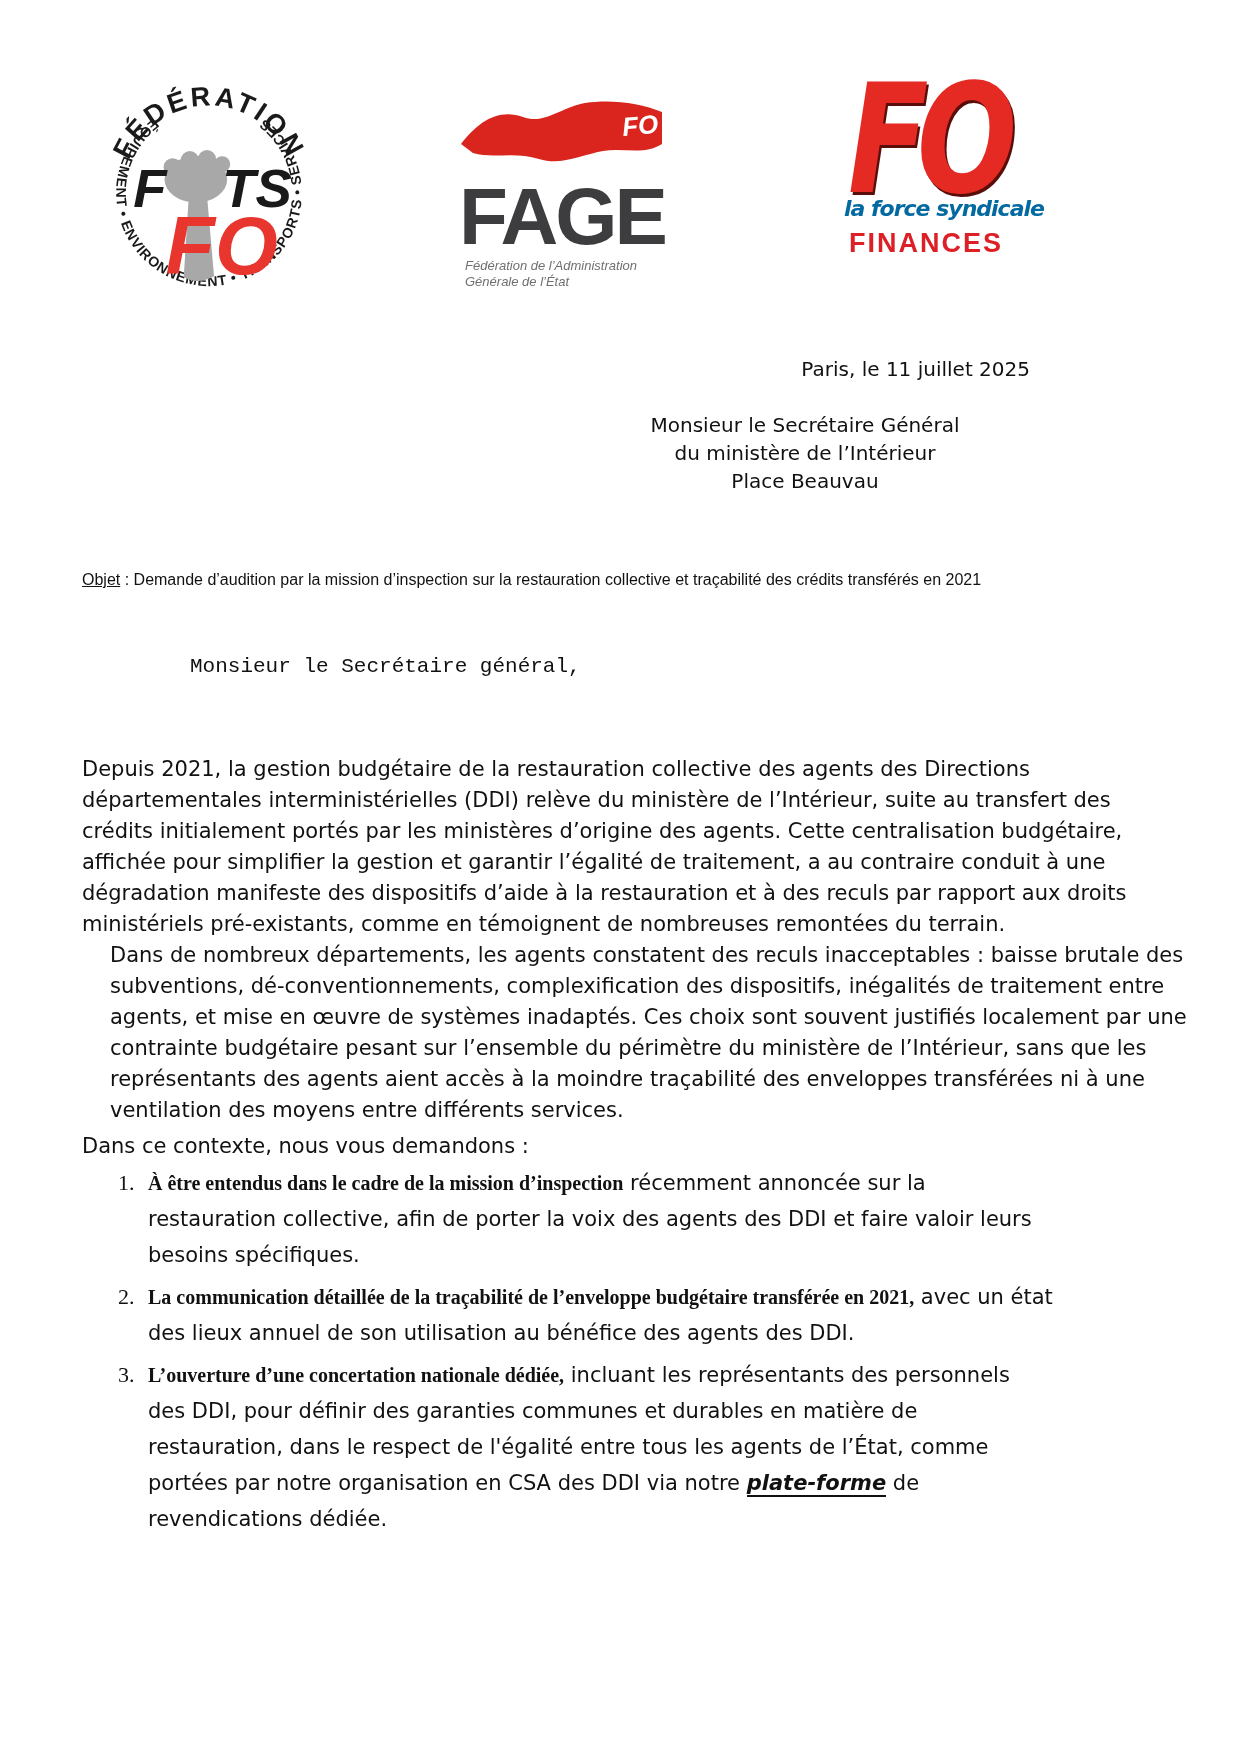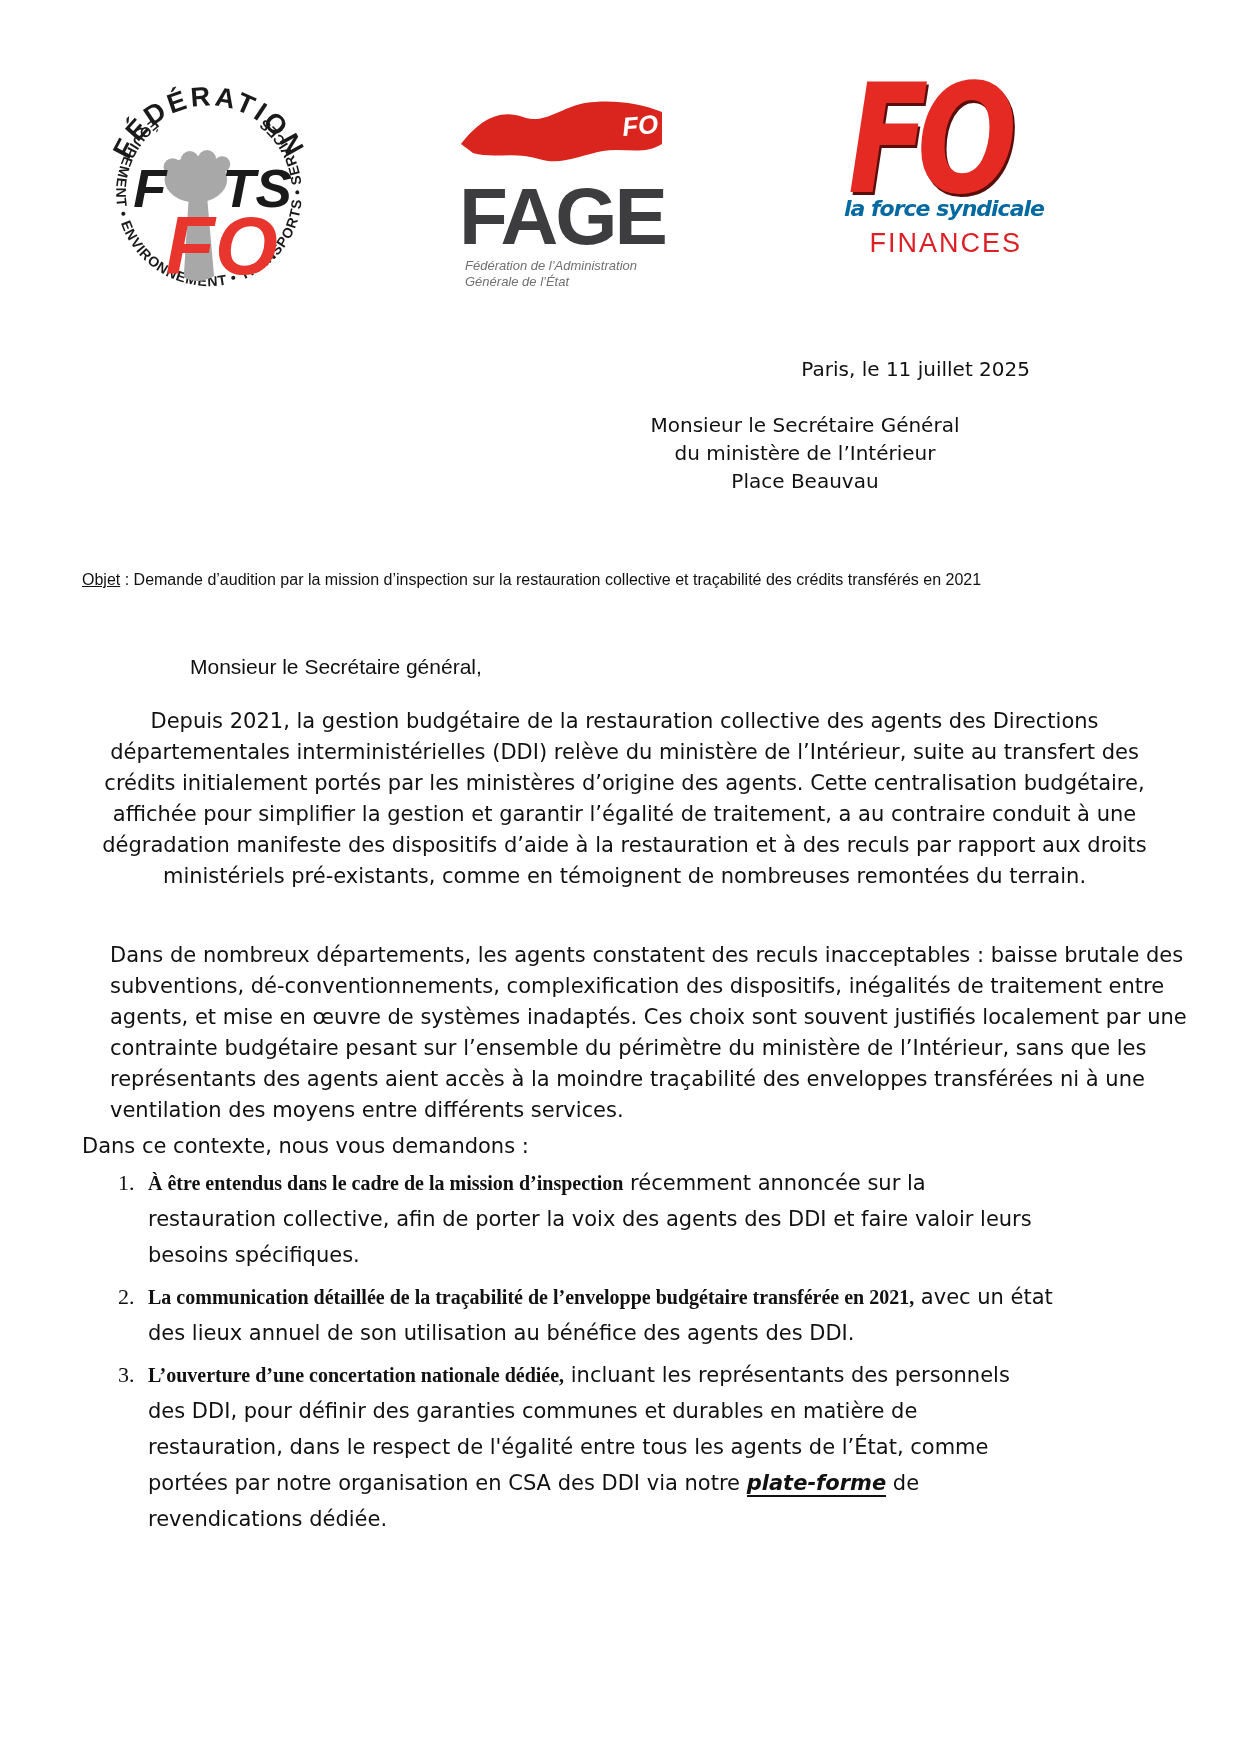--- a/index.html
+++ b/index.html
@@ -25,9 +25,9 @@
                 -1px -1px #fff,1px 1px #fff,-1px 1px #fff,1px -1px #fff;
   }
   .fof-fin{
-    position:absolute;top:148px;left:0;width:100%;text-align:right;
+    position:absolute;top:148px;left:7px;width:100%;text-align:left;
     font-family:"Liberation Sans",sans-serif;
-    font-size:27px;font-weight:normal;letter-spacing:2px;
+    font-size:27px;font-weight:bold;letter-spacing:2px;
   }
   
   .abs{position:absolute;}

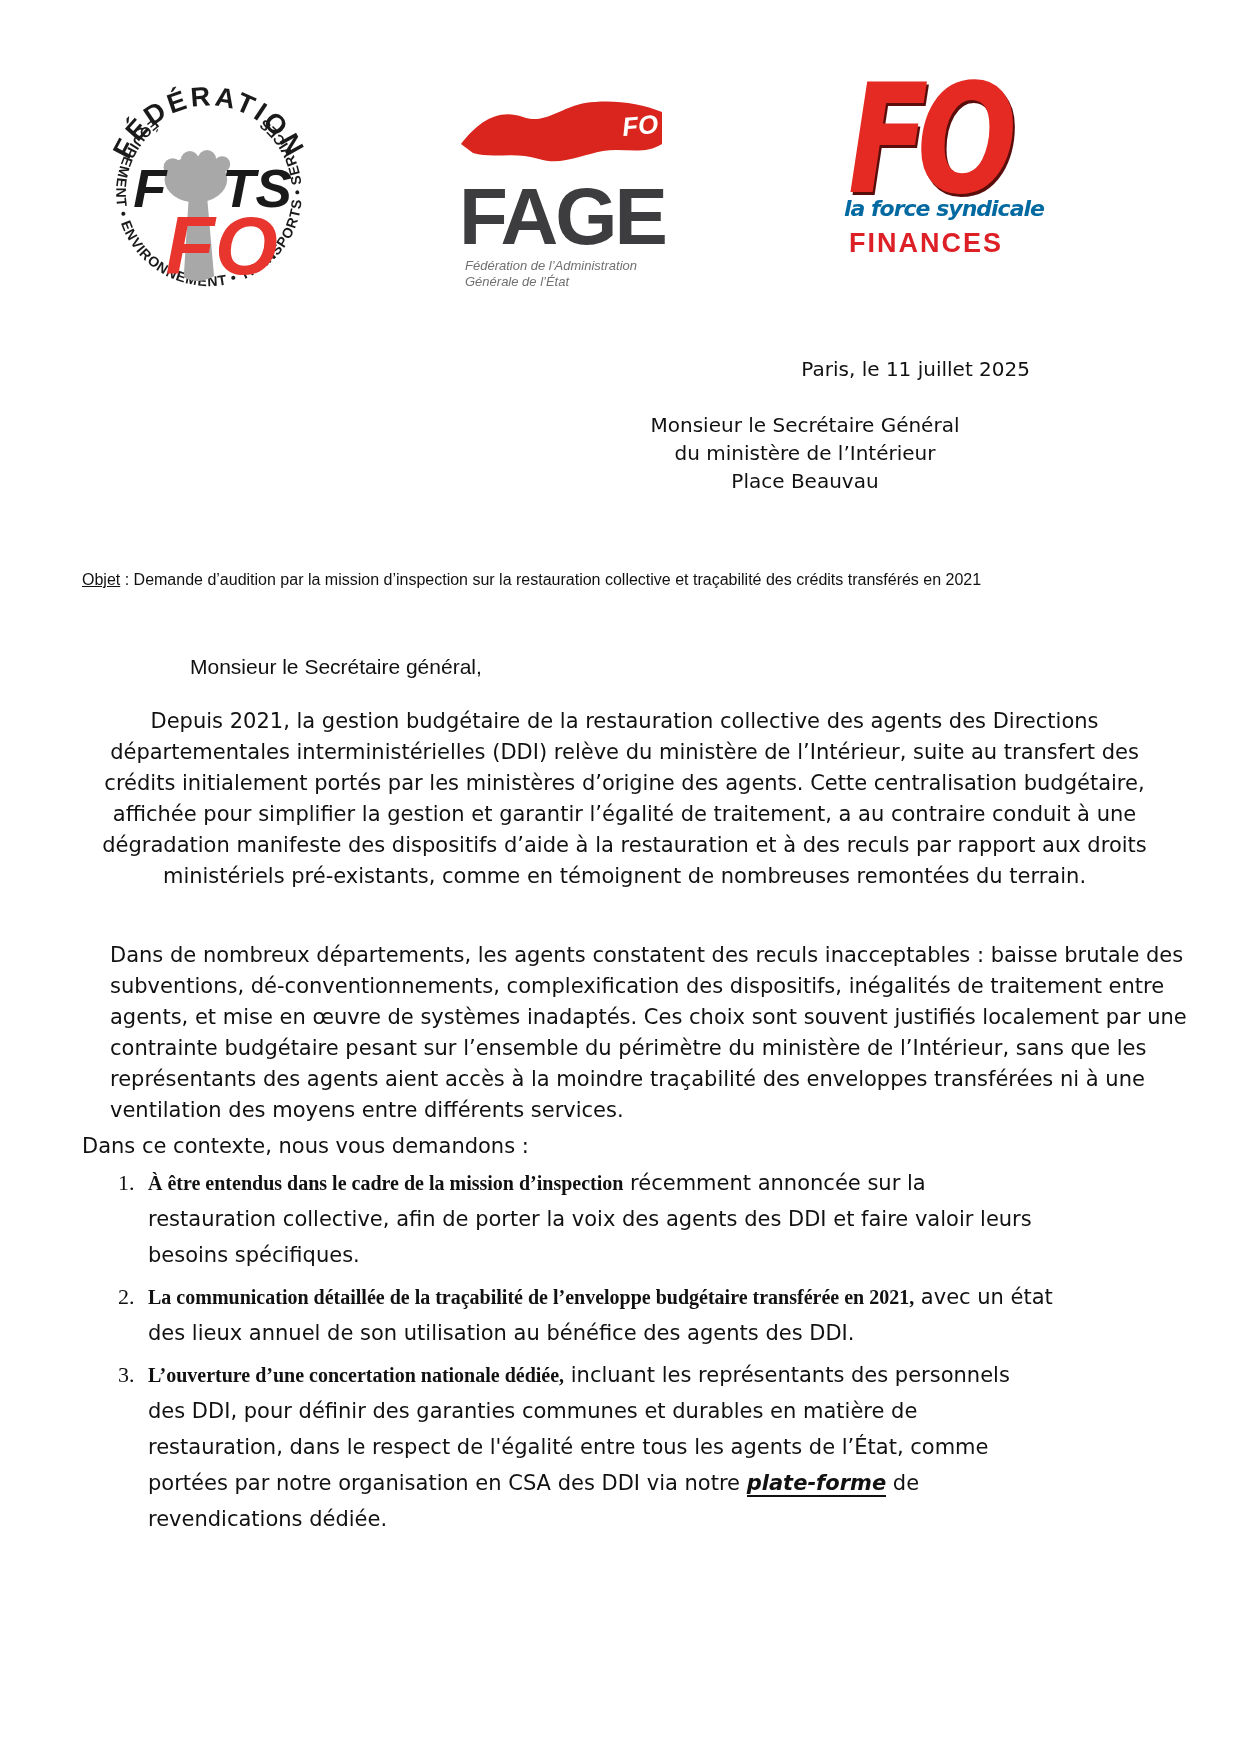--- a/index.html
+++ b/index.html
@@ -38,7 +38,7 @@
            font-family:"Liberation Sans",sans-serif;font-size:16px;line-height:30px;}
   #subject .u{text-decoration:underline;}
   #salutation{top:655px;left:190px;
-              font-family:Liberation Sans, sans-serif;font-size:21px;}
+              font-family:Liberation Mono, monospace;font-size:21px;}
   .para{left:82px;width:1085px;font-size:21px;line-height:31px;}
   #para-1{top:706px;text-align:center;}
   #para-2{top:940px;margin-left:28px;}

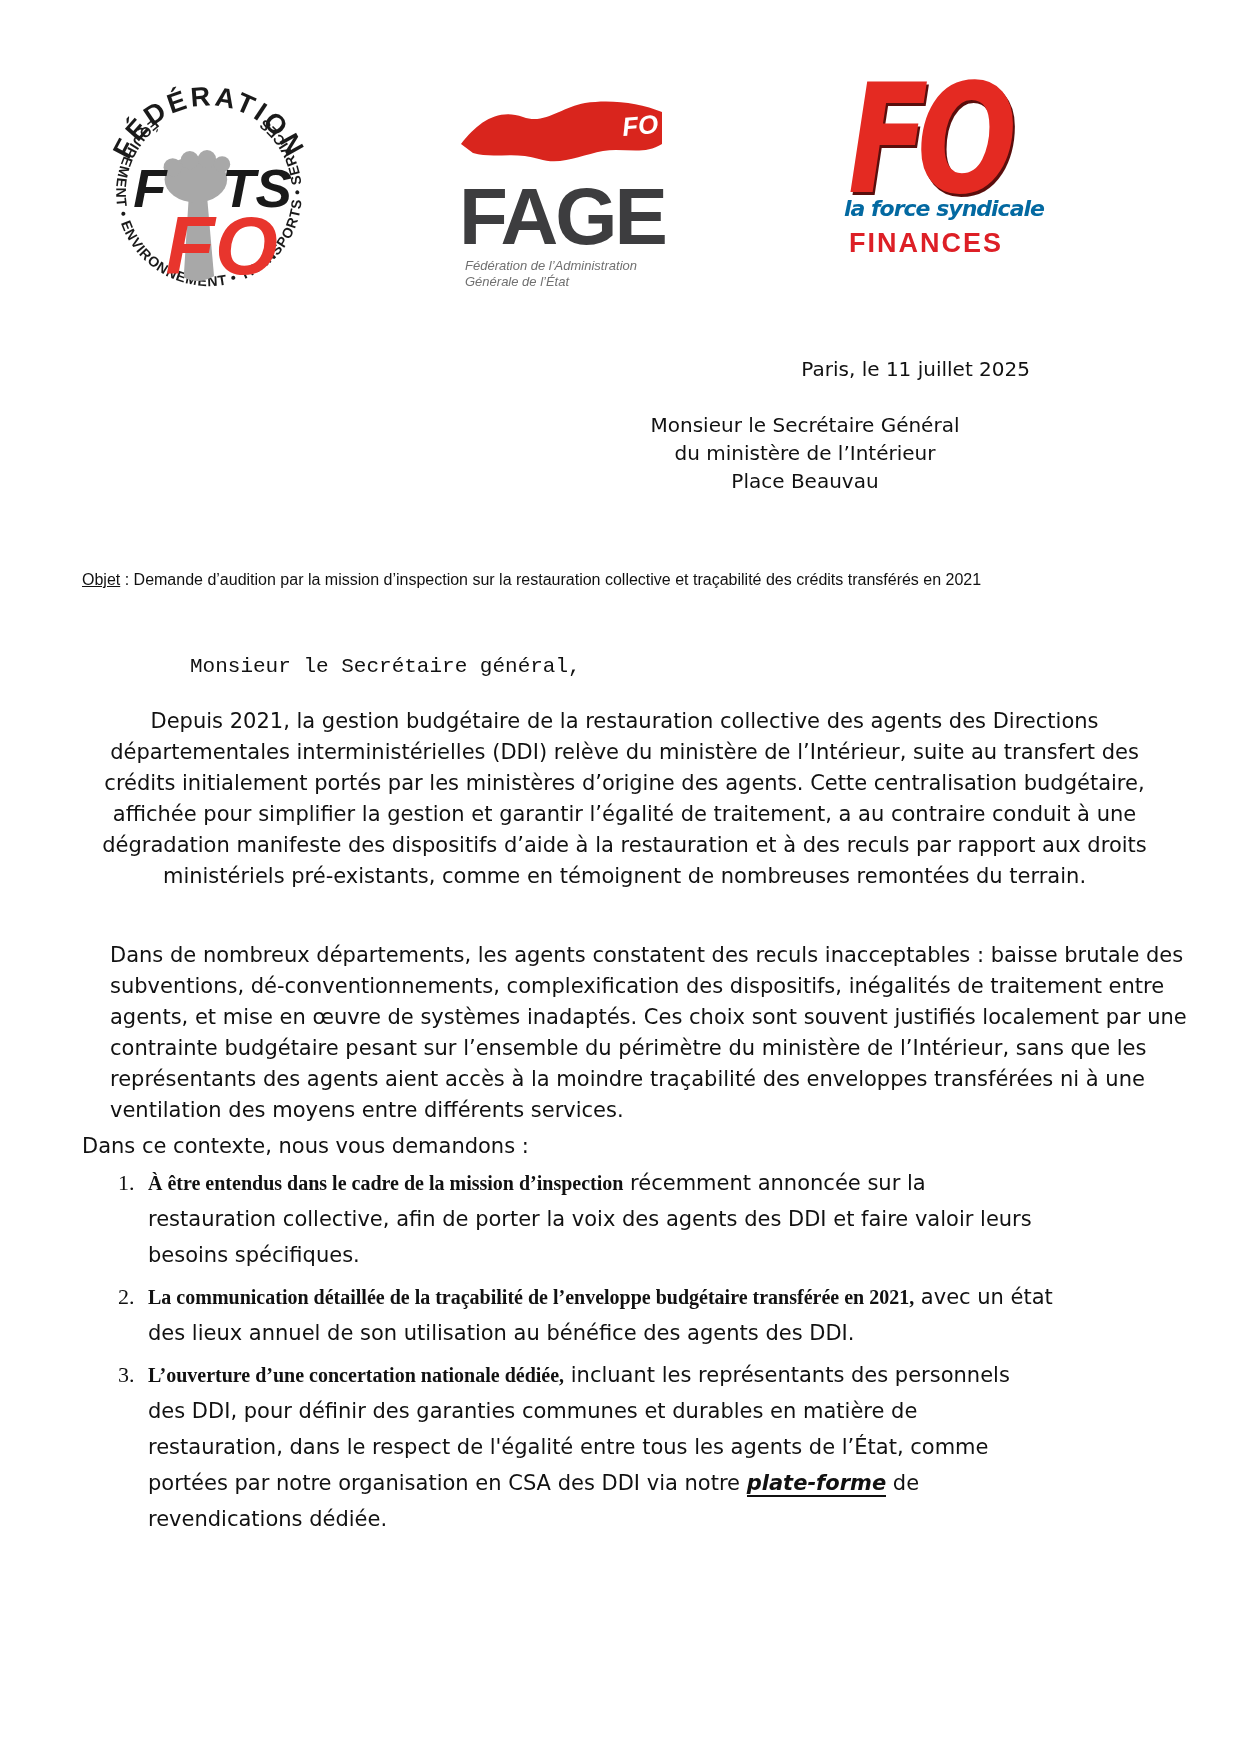--- a/index.html
+++ b/index.html
@@ -40,7 +40,7 @@
   #salutation{top:655px;left:190px;
               font-family:Liberation Mono, monospace;font-size:21px;}
   .para{left:82px;width:1085px;font-size:21px;line-height:31px;}
-  #para-1{top:706px;text-align:center;}
+  #para-1{top:754px;}
   #para-2{top:940px;margin-left:28px;}
   #para-3{top:1131px;}
   #demand-list{top:1165px;left:82px;width:1035px;}

